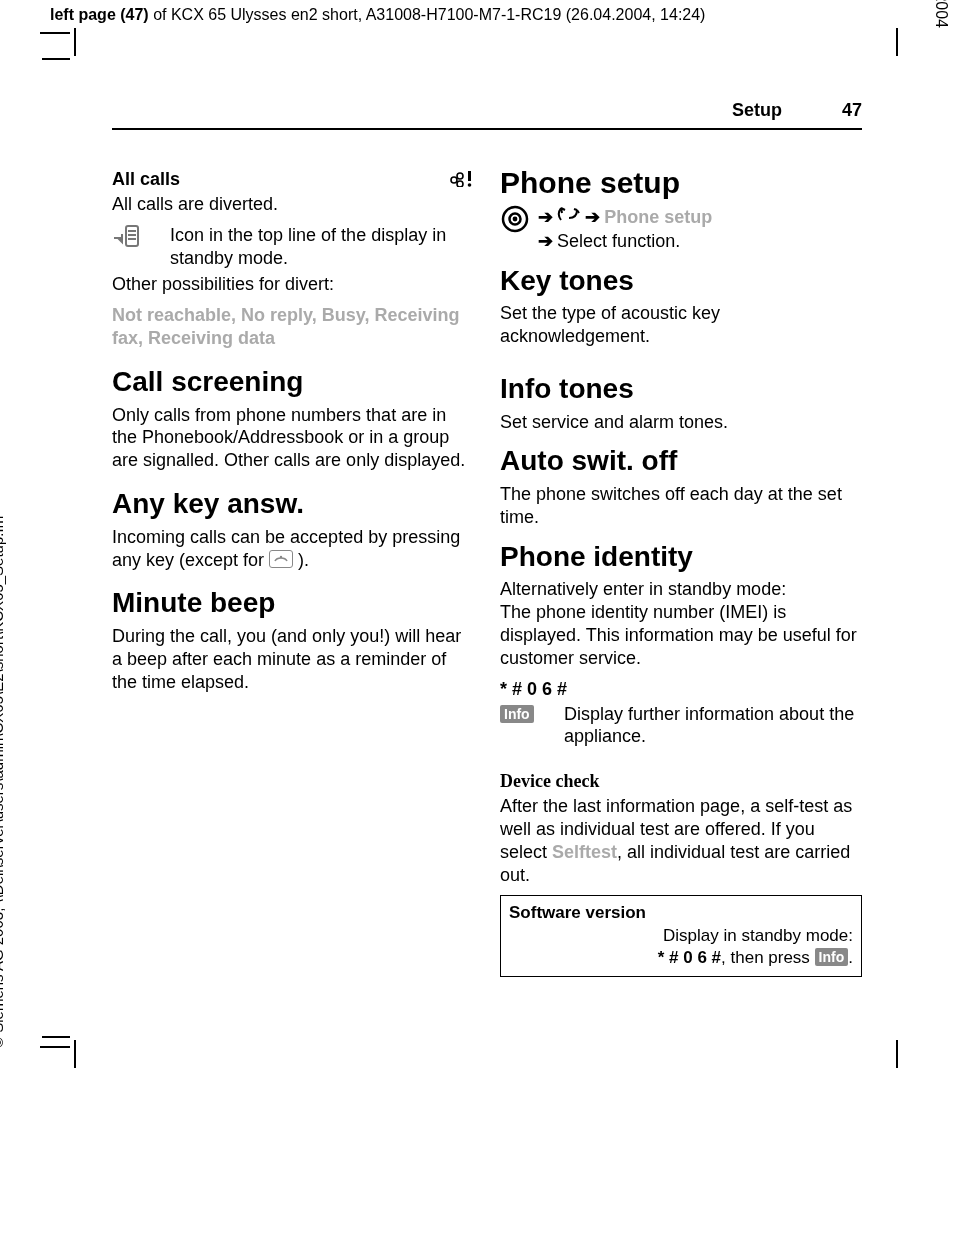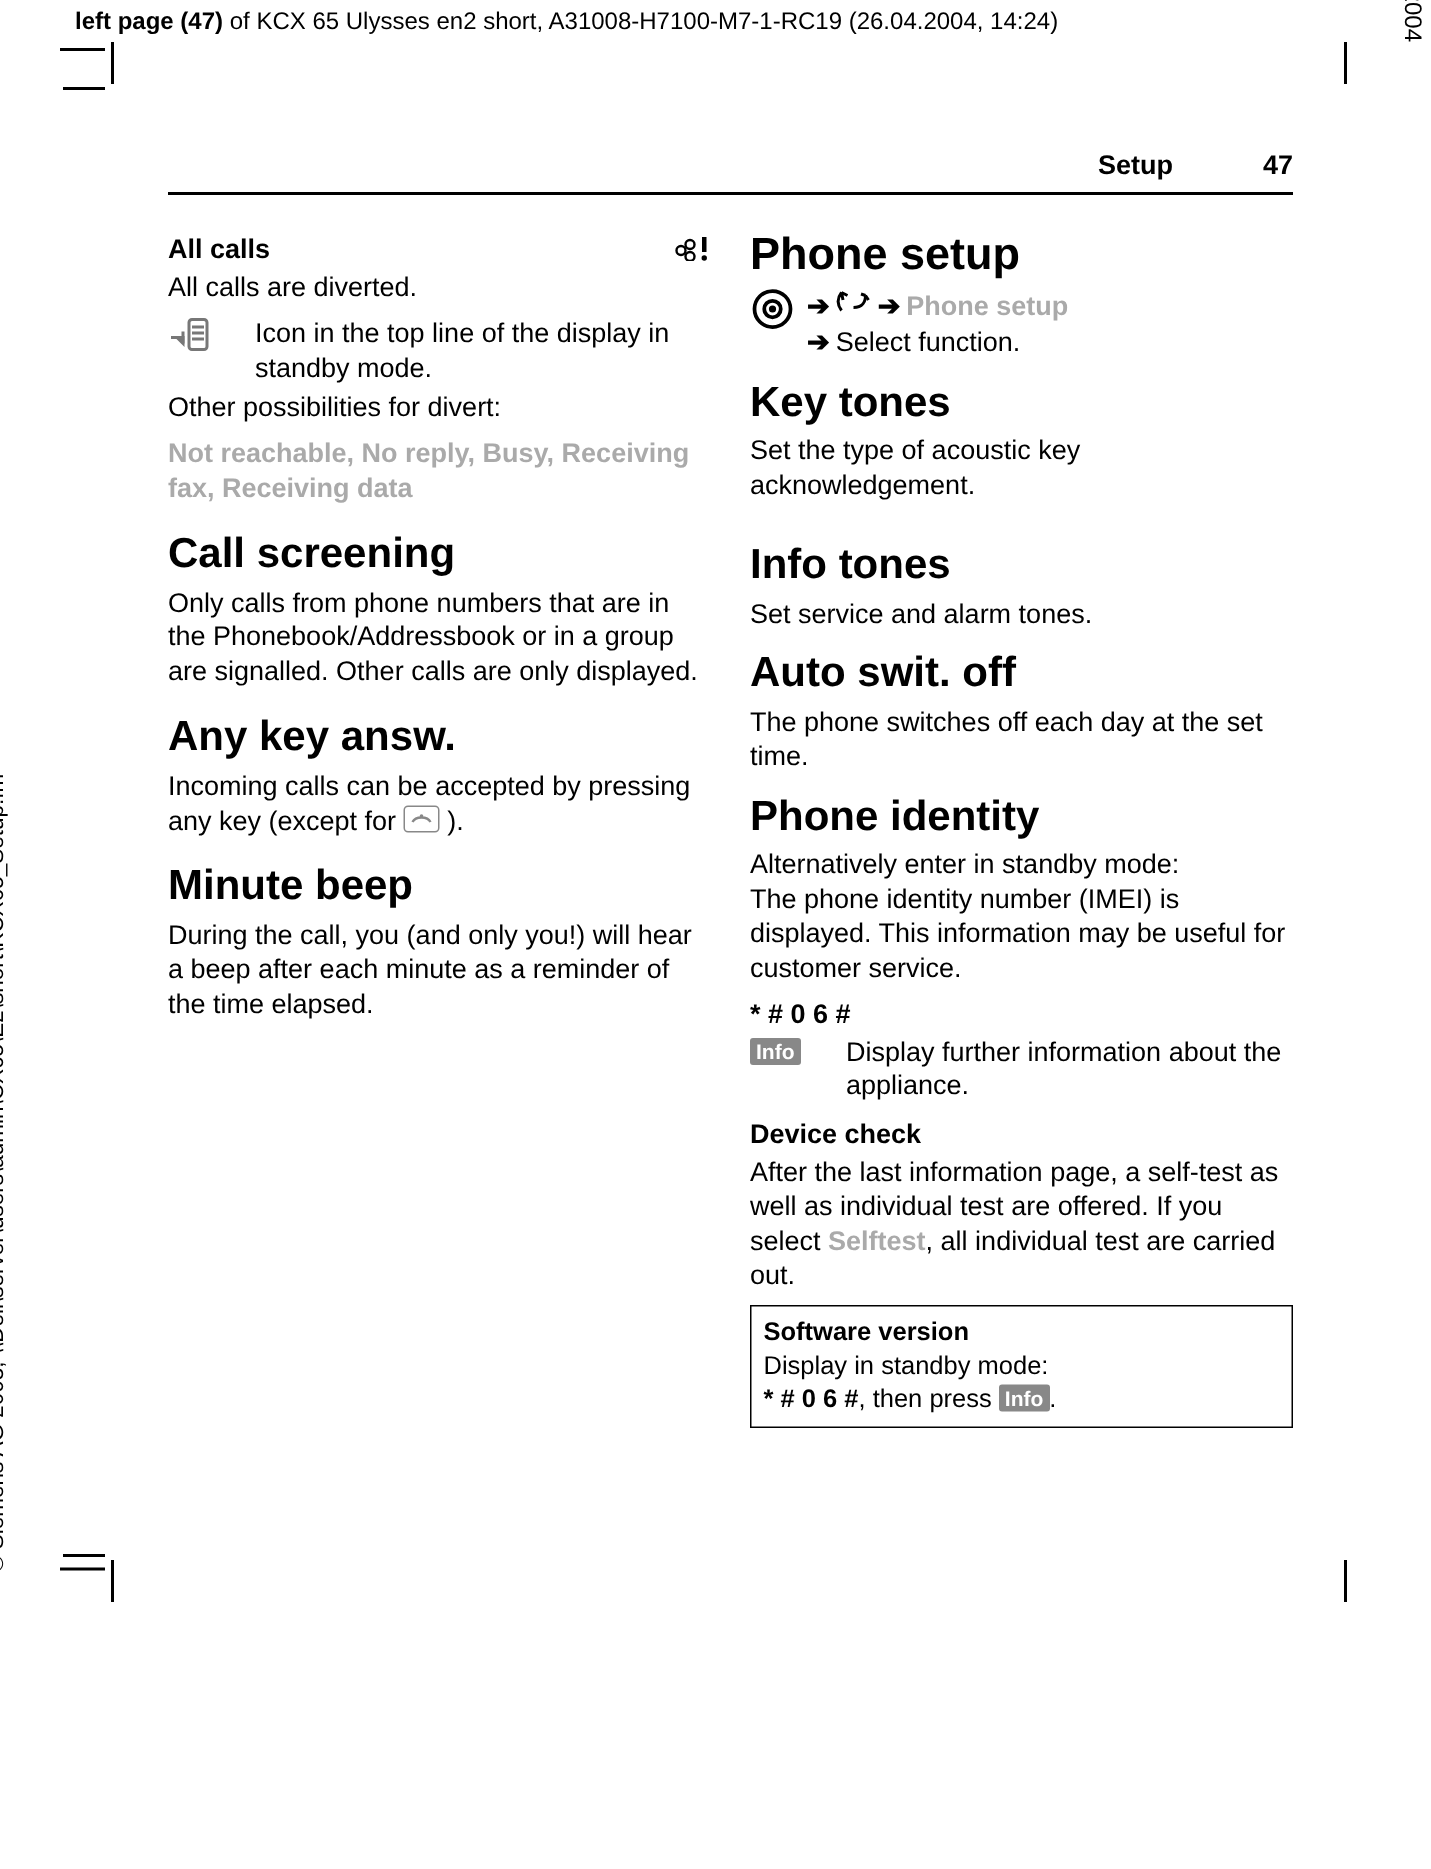--- a/index.html
+++ b/index.html
@@ -82,7 +82,7 @@
   
   .content {
     position: absolute;
-    top: 155px;
+    top: 168px;
     left: 112px;
     right: 92px;
     display: flex;

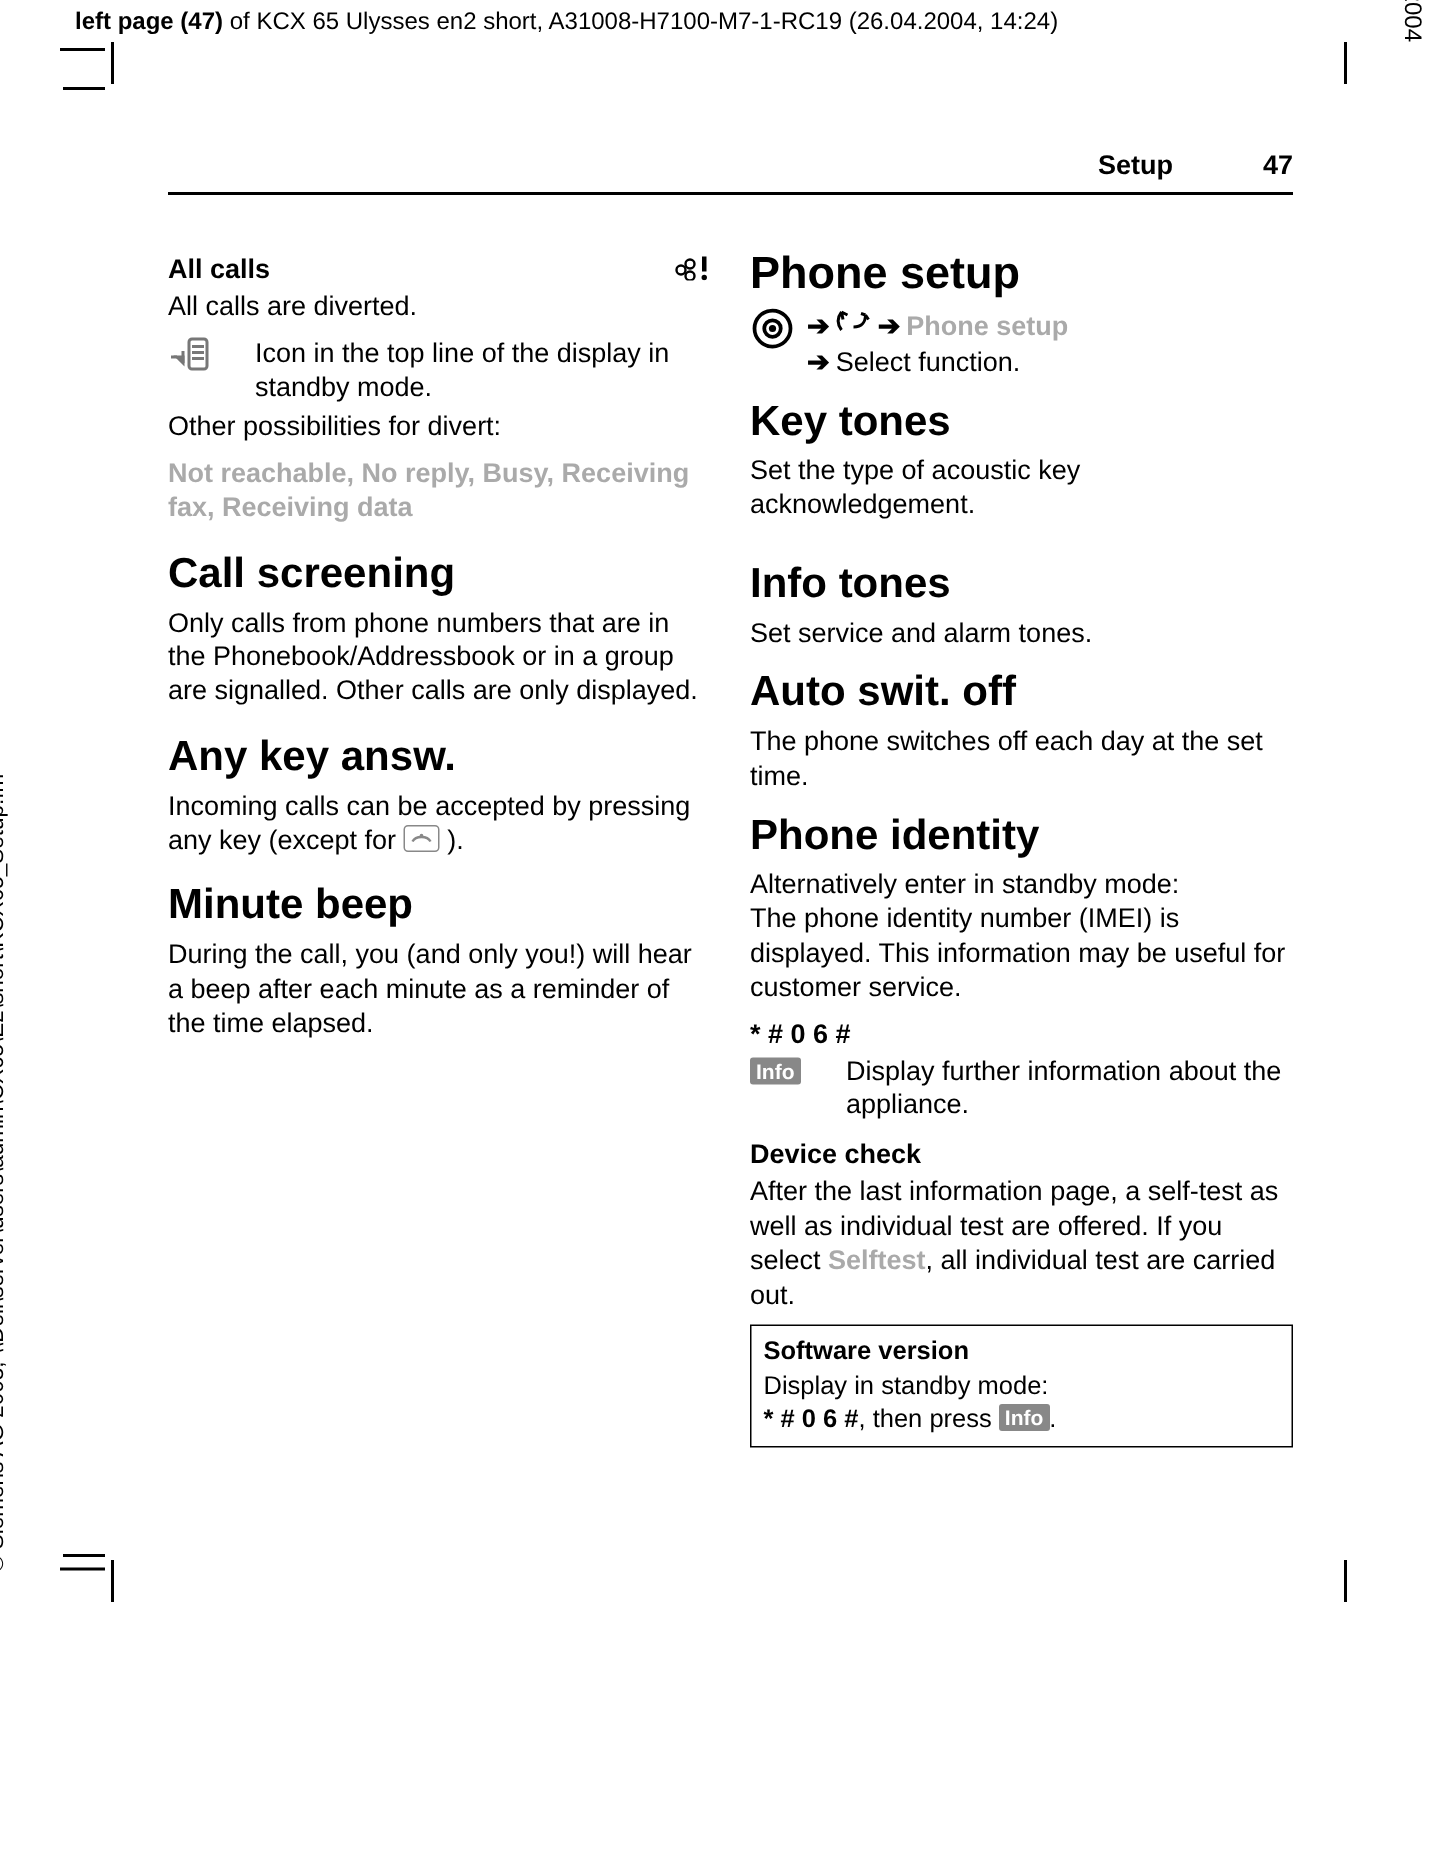--- a/index.html
+++ b/index.html
@@ -321,7 +321,7 @@
         <div class="txt">Display further information about the appliance.</div>
       </div>
 
-      <h3 style="margin-top:10px;">Device check</h3>
+      <h3 style="margin-top:22px;font-family:Liberation Serif, serif;">Device check</h3>
       <div class="p">
         <span>After the last information page, a self-test as well as individual test are offered. If you select </span><span class="gray">Selftest</span><span>, all individual test are carried out.</span>
       </div>

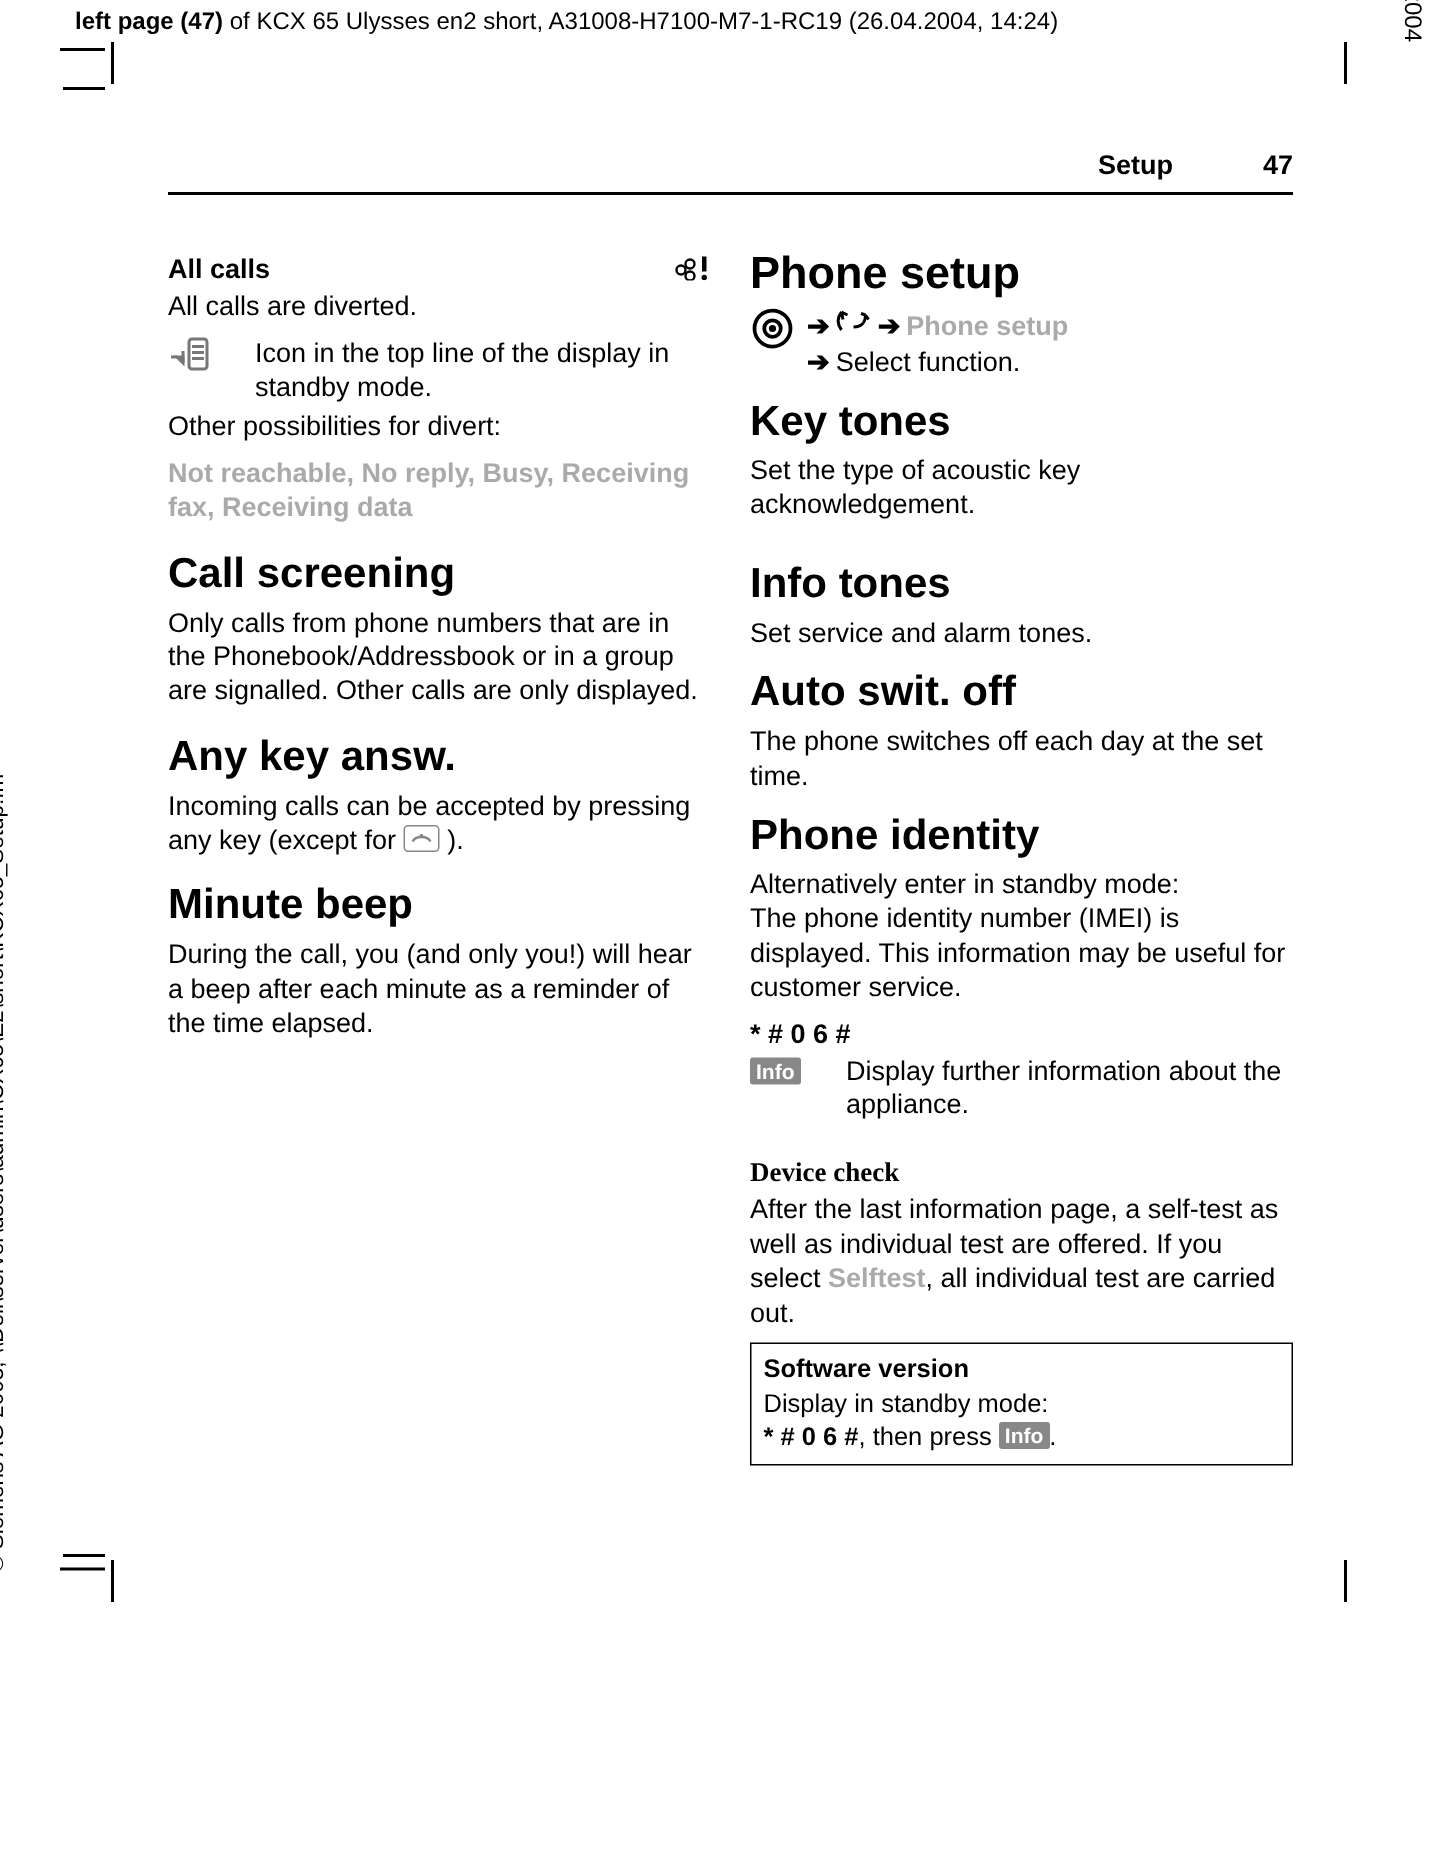--- a/index.html
+++ b/index.html
@@ -156,7 +156,7 @@
     font-size: 17px;
     margin-bottom: 2px;
   }
-  .sv-box .sv-line { font-size: 17px; }
+  .sv-box .sv-line { font-size: 17px; text-align: right; }
   
   .nav-line {
     display: flex;

